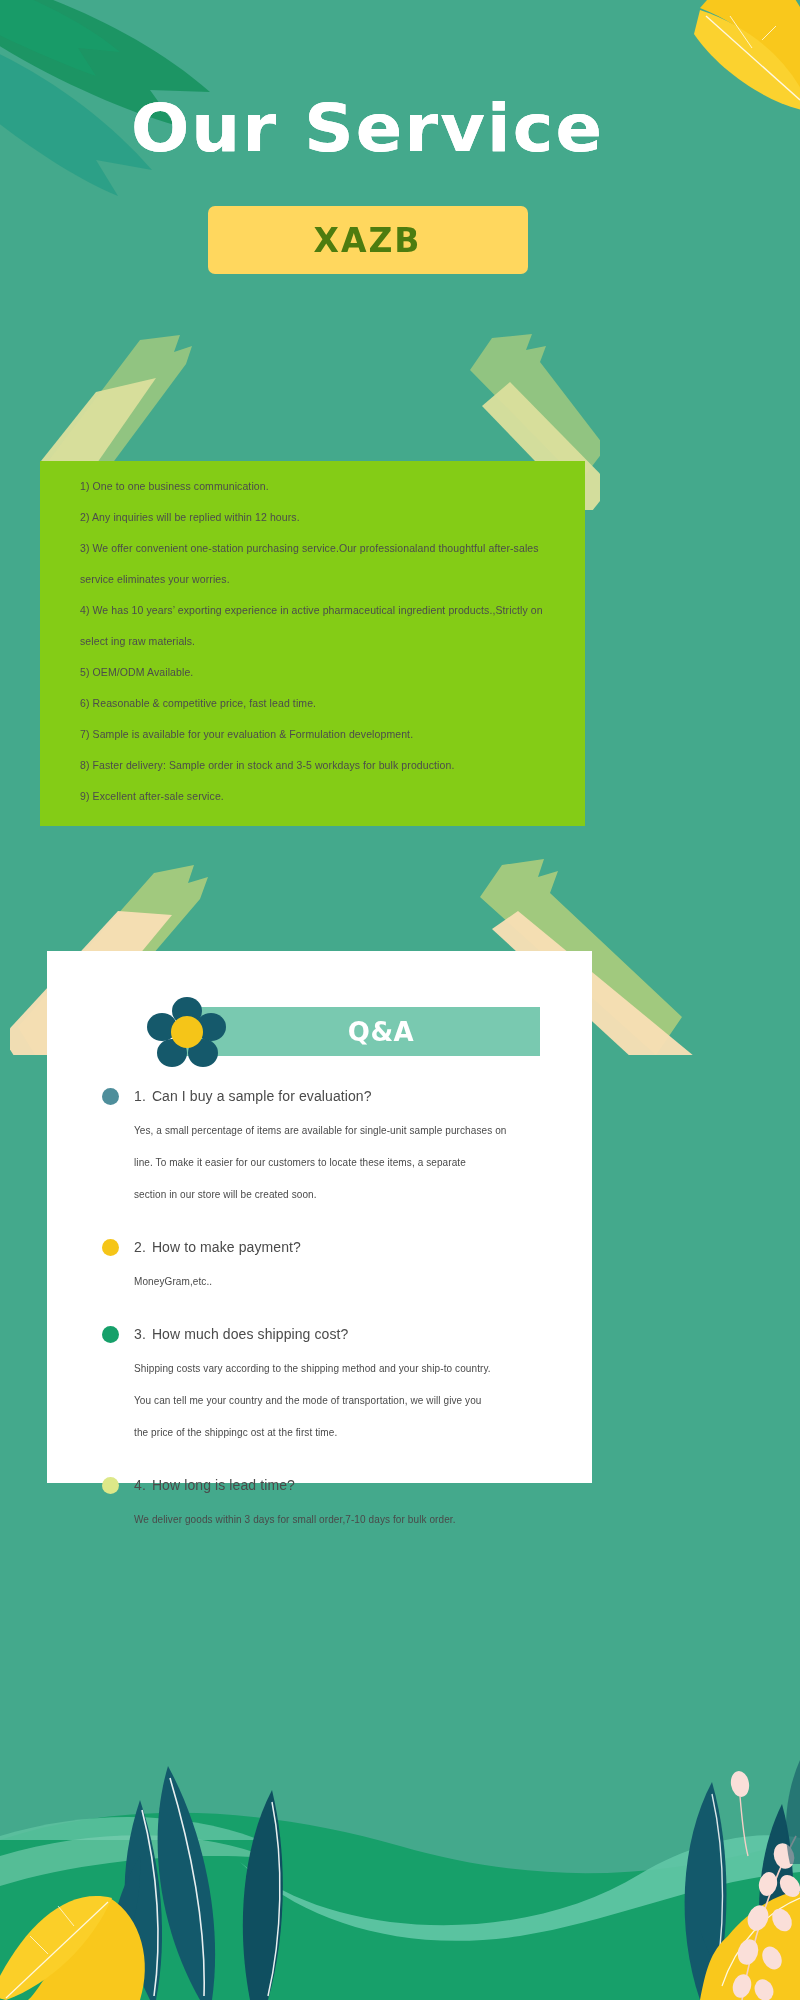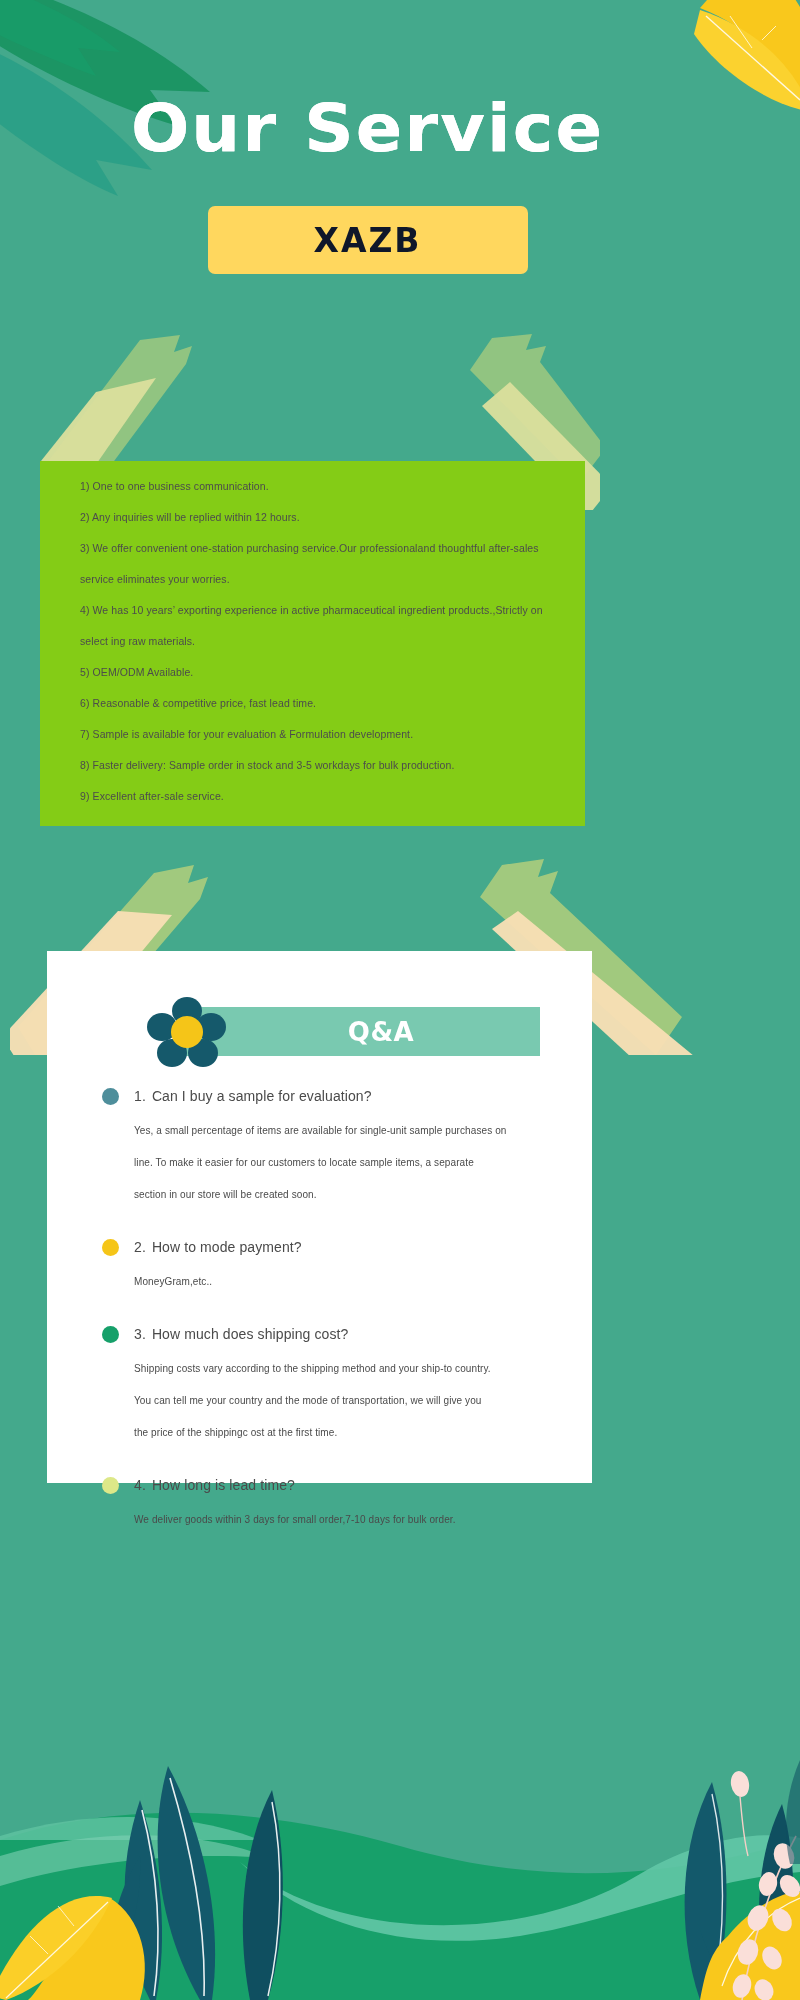--- a/index.html
+++ b/index.html
@@ -70,7 +70,7 @@
     font-weight: 700;
     font-size: 33px;
     letter-spacing: 2px;
-    color: #0f172a;
+    color: #4d7c0f;
   }
 
   

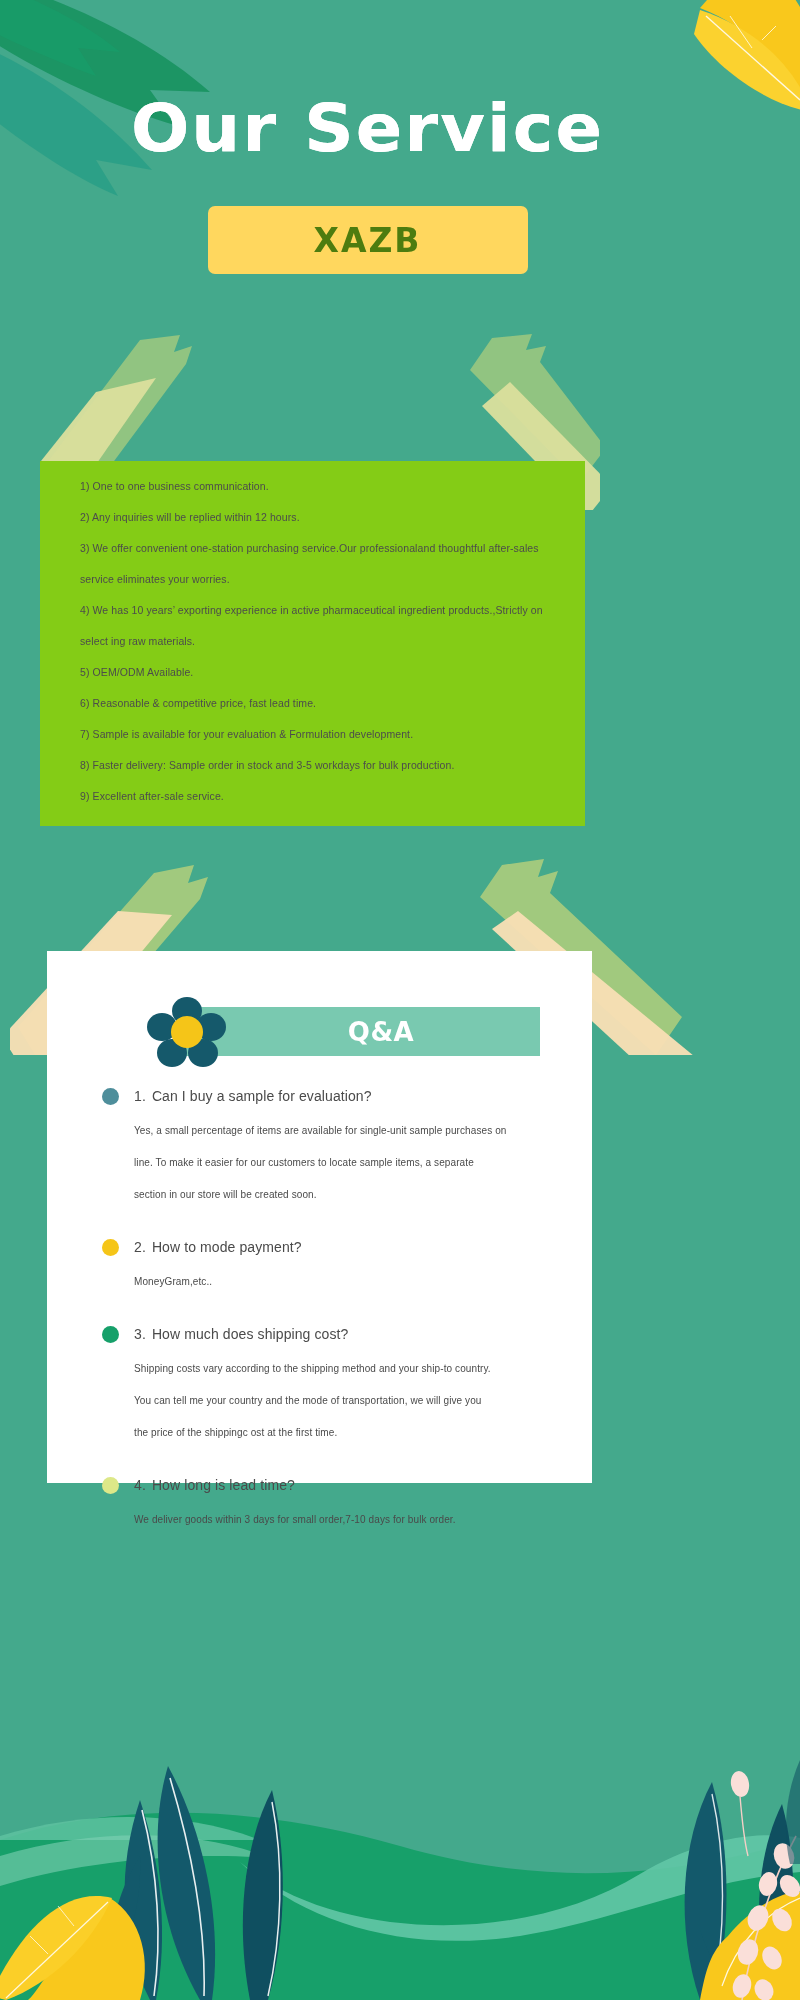--- a/index.html
+++ b/index.html
@@ -326,7 +326,7 @@
         </div>
         <div class="qa-answer">
           <span class="aline">Yes, a small percentage of items are available for single-unit sample purchases on</span>
-          <span class="aline">line. To make it easier for our customers to locate sample items, a separate</span>
+          <span class="aline">line. To make it easier for our customers to locate these items, a separate</span>
           <span class="aline">section in our store will be created soon.</span>
         </div>
       </div>

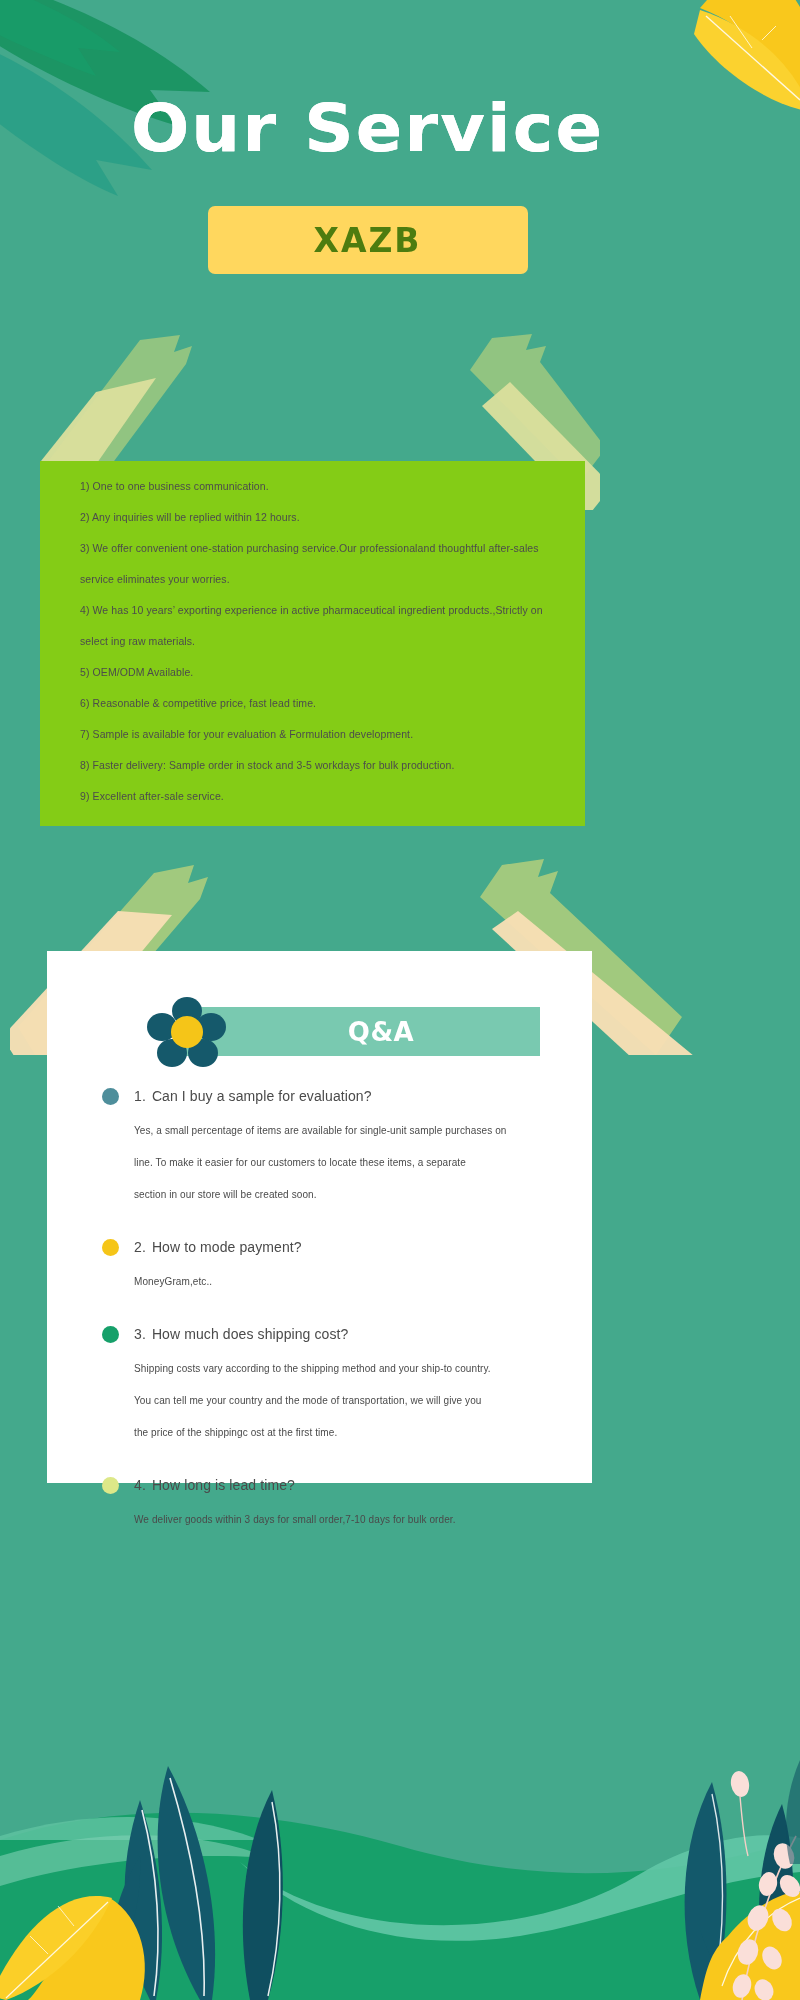--- a/index.html
+++ b/index.html
@@ -334,7 +334,7 @@
       <div class="qa-item">
         <span class="qa-dot" style="background:#f5c518;"></span>
         <div class="qa-question">
-          <span class="qnum">2.</span><span>How to mode payment?</span>
+          <span class="qnum">2.</span><span>How to make payment?</span>
         </div>
         <div class="qa-answer">
           <span class="aline">MoneyGram,etc..</span>

